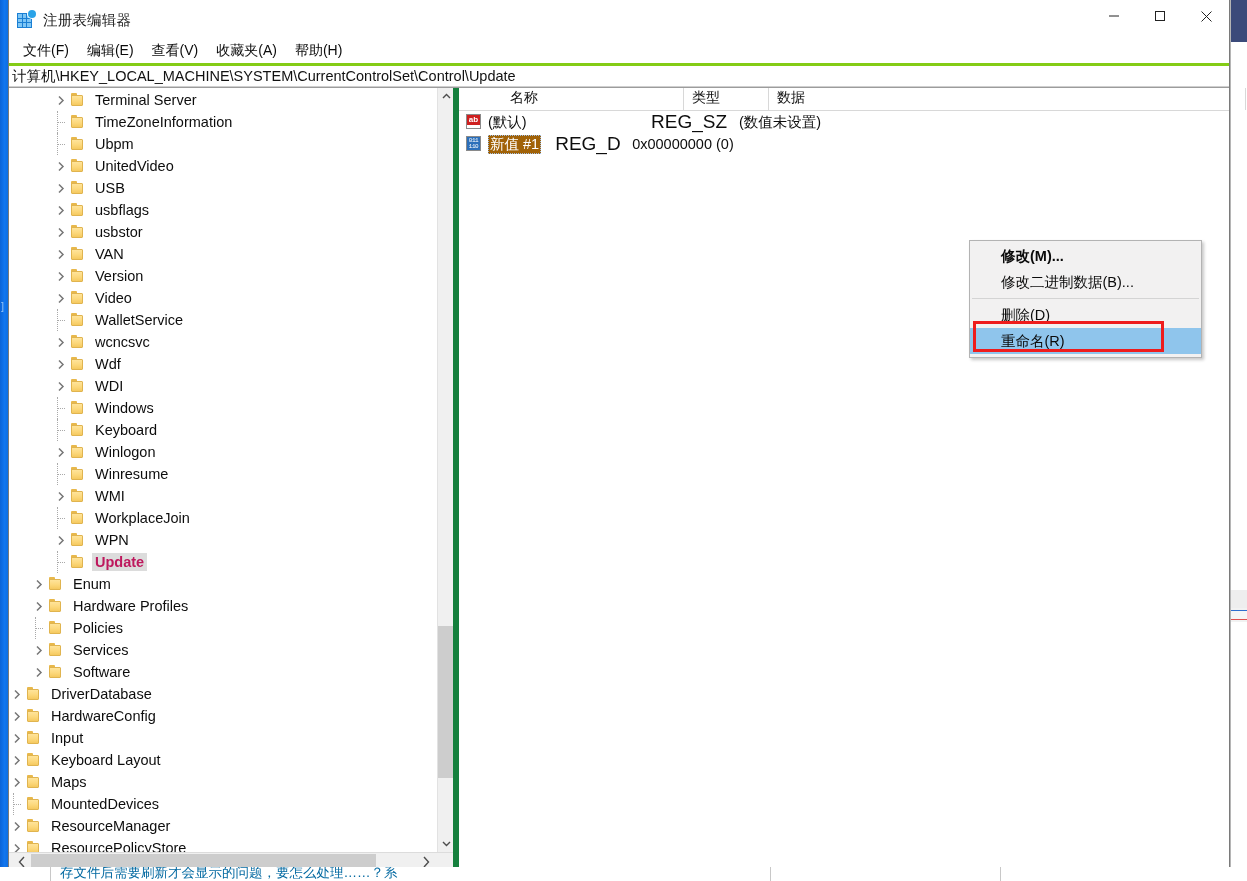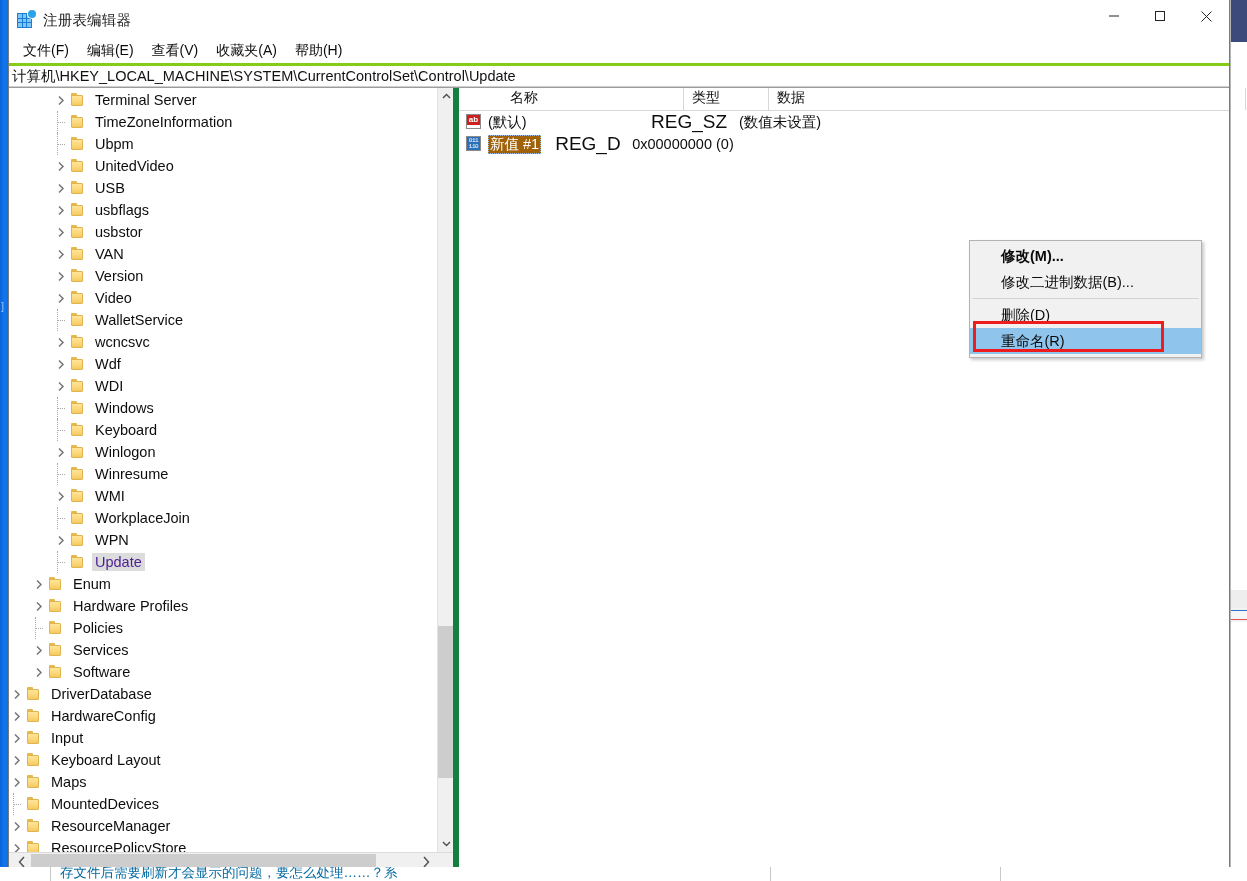--- a/index.html
+++ b/index.html
@@ -167,7 +167,7 @@
     line-height: 18px;
   }
   .tree-row.selected .label {
-    background: #dcdcdc; color: #4c1d95;
+    background: #dcdcdc; color: #be185d; font-weight: bold;
   }
   .indent-1 { padding-left: 0px; }
   .indent-2 { padding-left: 22px; }

